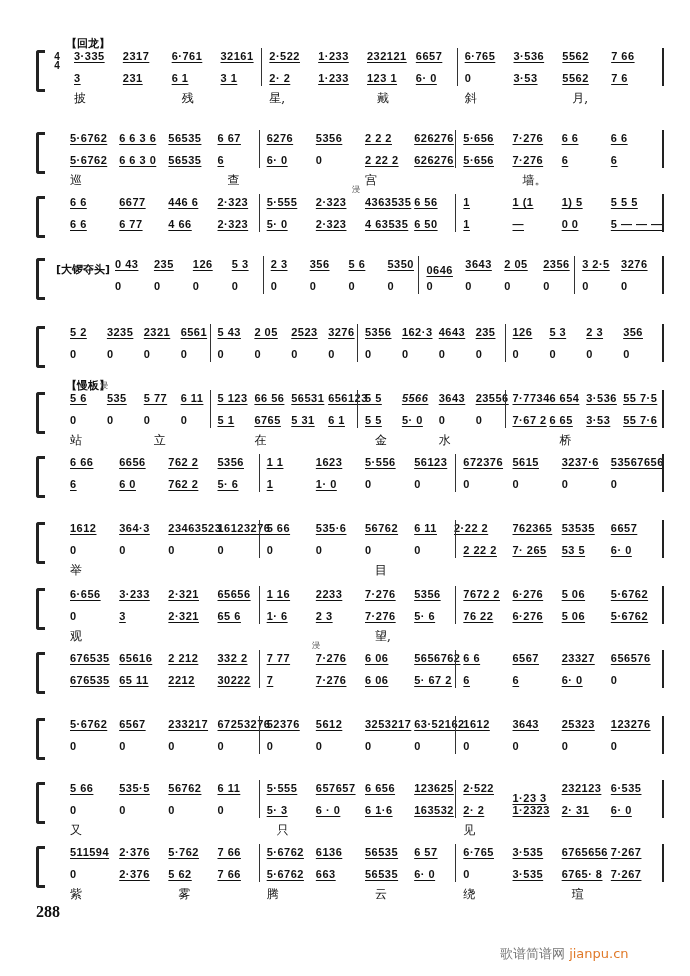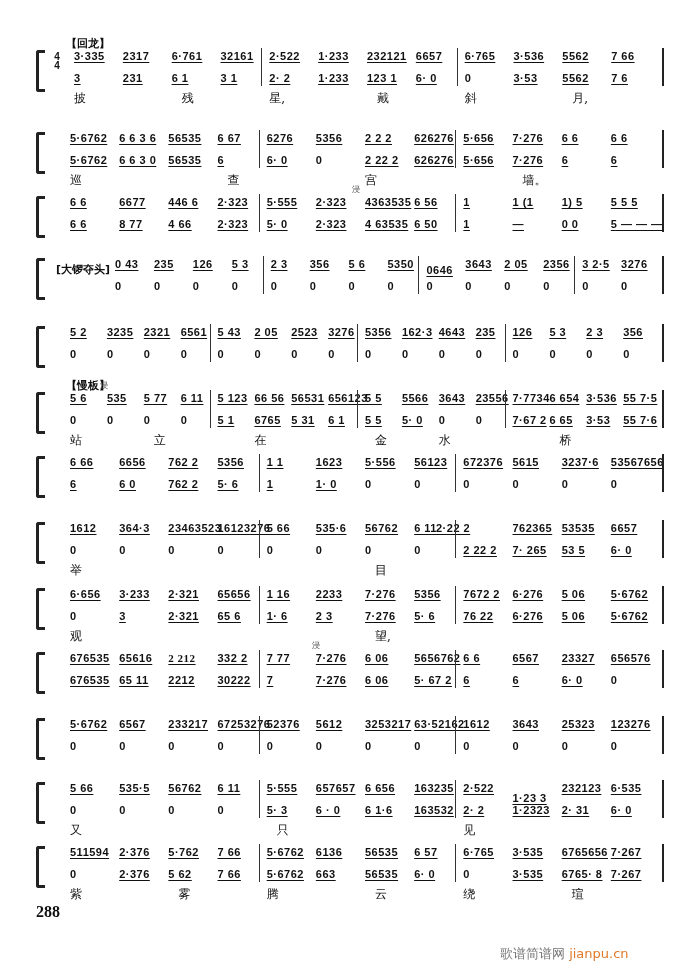--- a/index.html
+++ b/index.html
@@ -126,7 +126,7 @@
       </div>
       <div class="line" style="top: 26px;">
         <span class="cell" style="left: 70px;">6 6</span>
-        <span class="cell" style="left: 119.167px;">8 77</span>
+        <span class="cell" style="left: 119.167px;">6 77</span>
         <span class="cell" style="left: 168.333px;">4 66</span>
         <span class="cell" style="left: 217.5px;">2·323</span>
         <span class="cell" style="left: 266.667px;">5· 0</span>

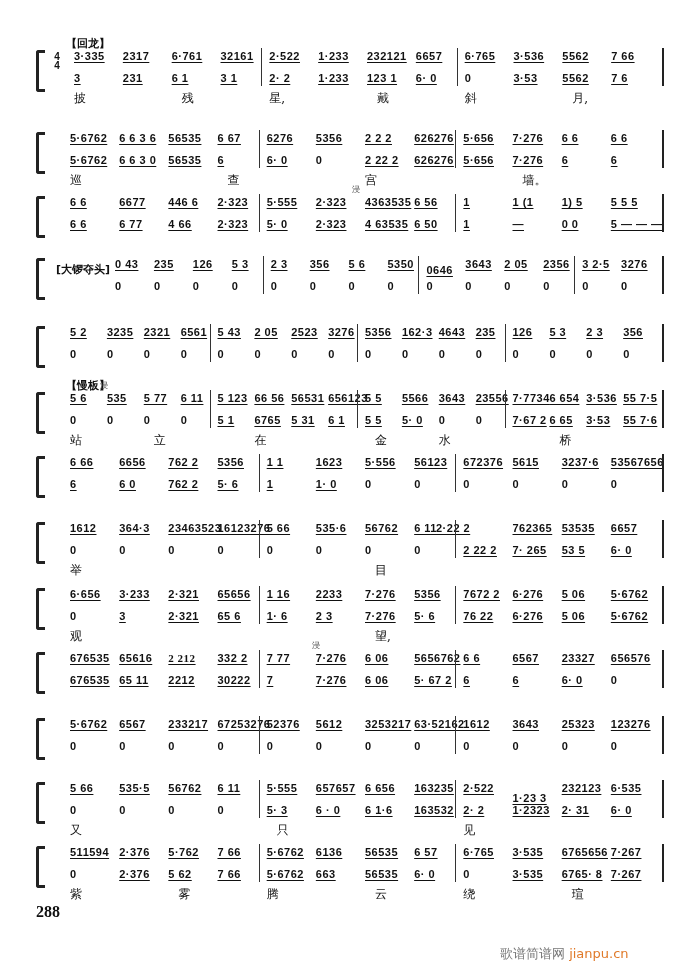--- a/index.html
+++ b/index.html
@@ -239,7 +239,7 @@
         <span class="cell" style="left: 291.25px;">56531</span>
         <span class="cell" style="left: 328.125px;">656123</span>
         <span class="cell" style="left: 365px;">5 5</span>
-        <span class="cell" style="left: 401.875px;">5566</span>
+        <span class="cell" style="left: 401.875px; font-style: italic;">5566</span>
         <span class="cell" style="left: 438.75px;">3643</span>
         <span class="cell" style="left: 475.625px;">23556</span>
         <span class="cell" style="left: 512.5px;">7·7734</span>

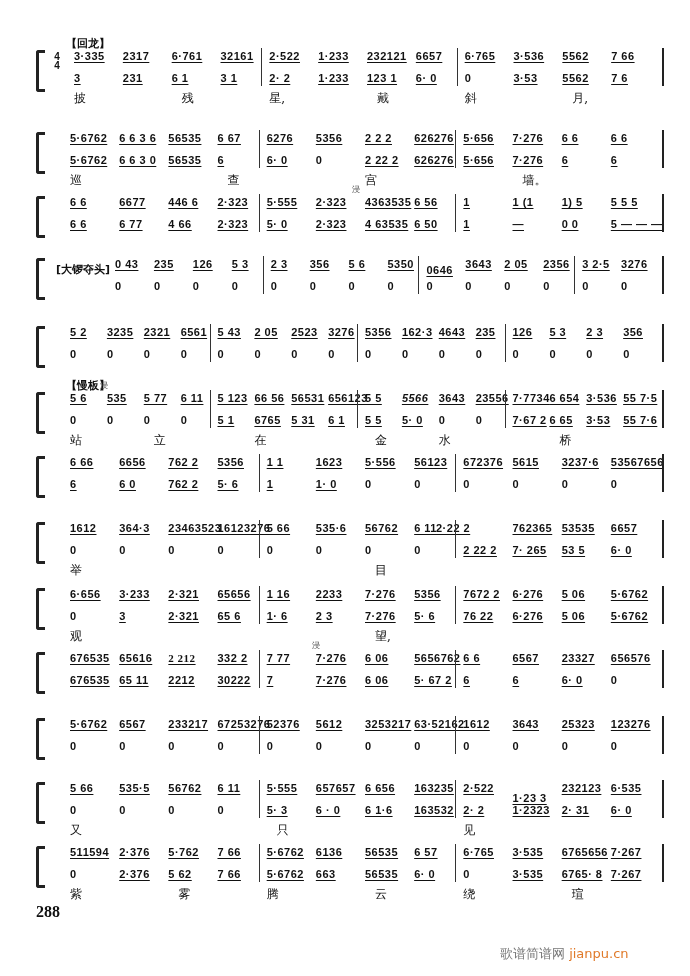--- a/index.html
+++ b/index.html
@@ -321,7 +321,7 @@
         <span class="cell" style="left: 315.833px;">535·6</span>
         <span class="cell" style="left: 365px;">56762</span>
         <span class="cell" style="left: 414.167px;">6 11</span>
-        <span class="cell" style="left: 436px;">2·22 2</span>
+        <span class="cell" style="left: 454px;">2·22 2</span>
         <span class="cell" style="left: 512.5px;">762365</span>
         <span class="cell" style="left: 561.667px;">53535</span>
         <span class="cell" style="left: 610.833px;">6657</span>

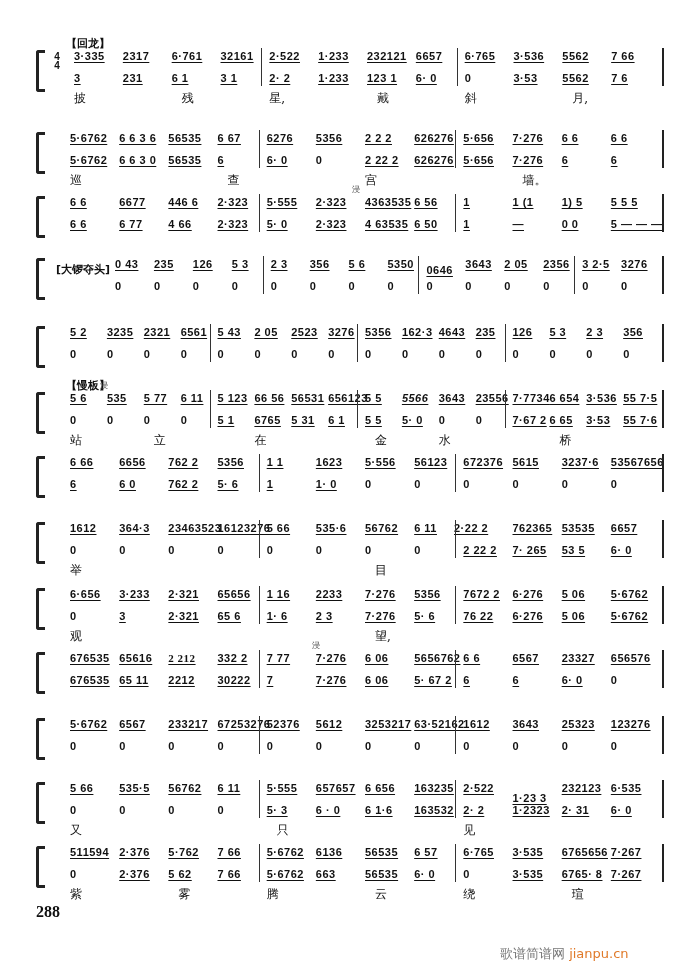--- a/index.html
+++ b/index.html
@@ -388,7 +388,7 @@
       <div class="line" style="top: 4px;">
         <span class="cell" style="left: 70px;">676535</span>
         <span class="cell" style="left: 119.167px;">65616</span>
-        <span class="cell" style="left: 168.333px; font-family: Liberation Serif, serif;">2 212</span>
+        <span class="cell" style="left: 168.333px;">2 212</span>
         <span class="cell" style="left: 217.5px;">332 2</span>
         <span class="cell" style="left: 266.667px;">7 77</span>
         <span class="cell" style="left: 315.833px;">7·276</span>

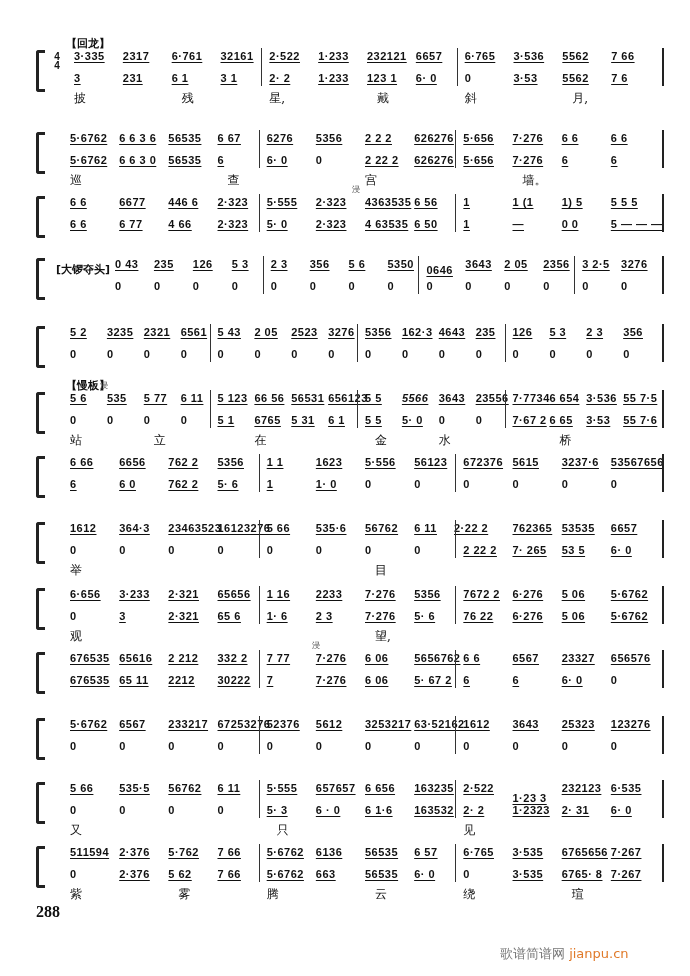--- a/index.html
+++ b/index.html
@@ -461,7 +461,7 @@
         <span class="cell" style="left: 266.667px;">5·555</span>
         <span class="cell" style="left: 315.833px;">657657</span>
         <span class="cell" style="left: 365px;">6 656</span>
-        <span class="cell" style="left: 414.167px;">163235</span>
+        <span class="cell" style="left: 414.167px;">123625</span>
         <span class="cell" style="left: 463.333px;">2·522</span>
         <span class="cell" style="left: 512.5px; margin-top: 10px;">1·23 3</span>
         <span class="cell" style="left: 561.667px;">232123</span>

